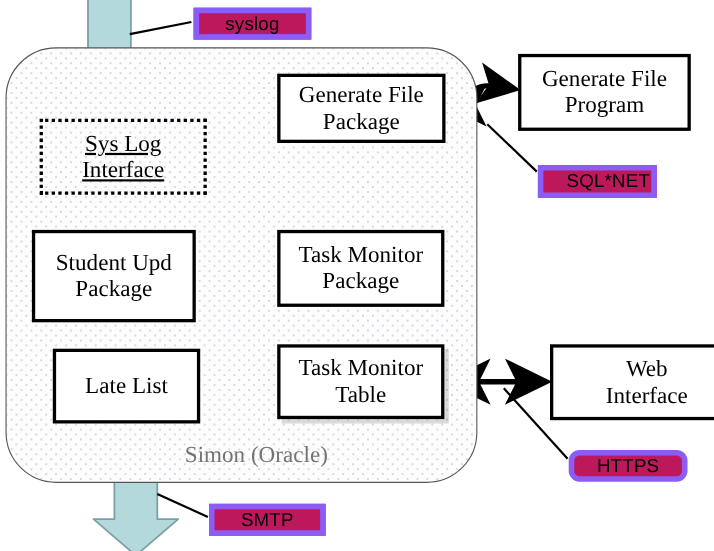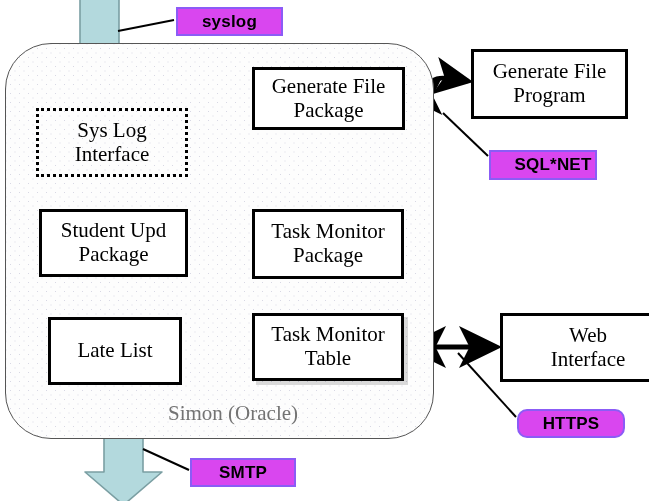--- a/index.html
+++ b/index.html
@@ -51,14 +51,14 @@
   .proto {
     position: absolute;
     box-sizing: border-box;
-    background: #d946ef;
-    border: 2px solid #8b5cf6;
+    background: #be185d;
+    border: 5px solid #8b5cf6;
     display: flex;
     align-items: center;
     justify-content: center;
     font-family: "Liberation Sans", sans-serif;
     font-size: 17px;
-    font-weight: 700;
+    font-weight: 400;
     color: #000000;
     letter-spacing: 0.2px;
     z-index: 8;

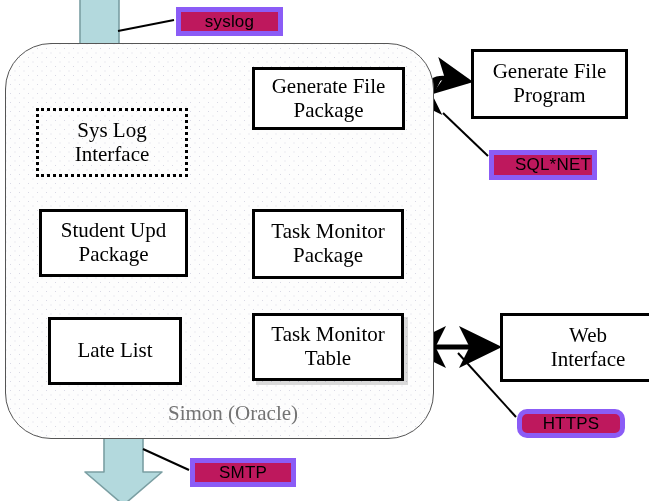--- a/index.html
+++ b/index.html
@@ -42,6 +42,7 @@
   .node.dotted {
     border: 3px dotted #000000;
     background: transparent;
+    text-decoration: underline;
   }
   .node.shadowed {
     box-shadow: 4px 4px 0 rgba(0,0,0,0.14);

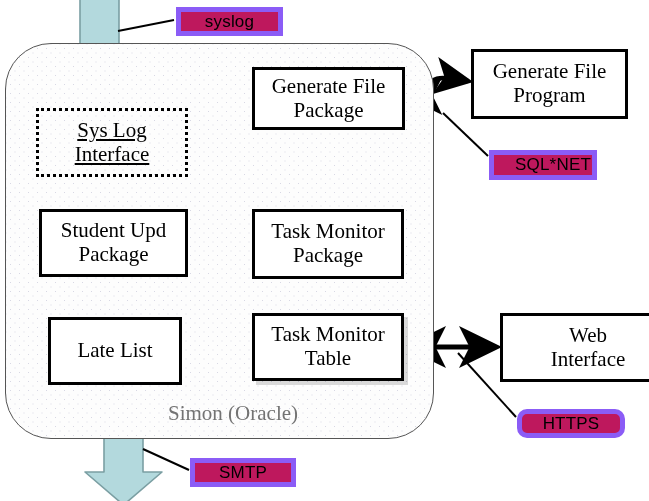--- a/index.html
+++ b/index.html
@@ -157,7 +157,7 @@
     </span>
   </div>
 
-  <div class="node" style="left:29px; top:209px; width:149px; height:68px;margin-left:10px;">
+  <div class="node" style="left:29px; top:209px; width:149px; height:84px;">
     <span class="txt">
       <span>Student Upd</span><br>
       <span>Package</span>

